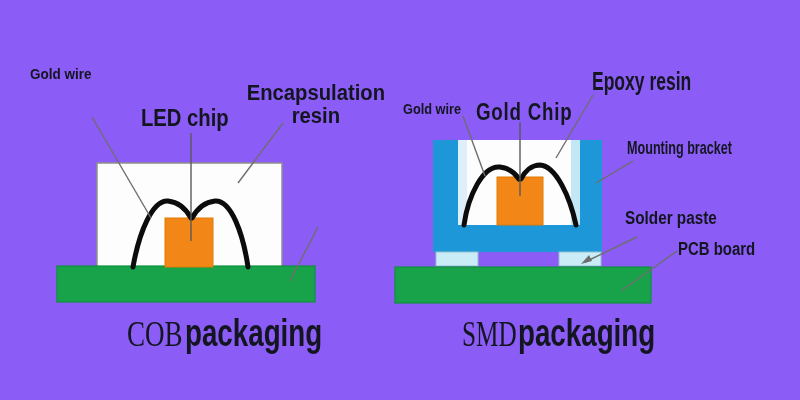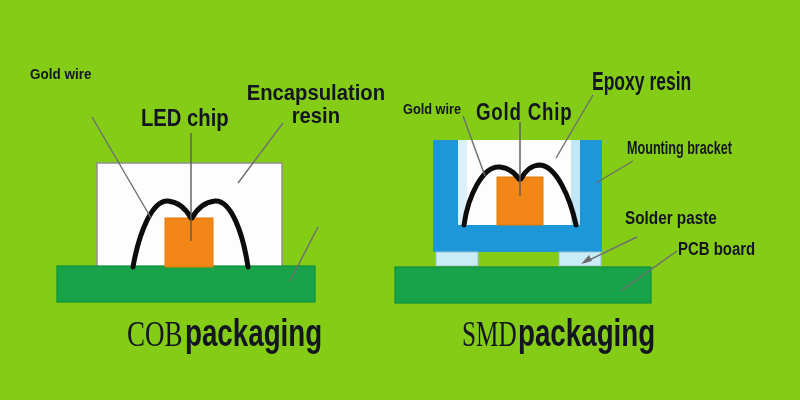--- a/index.html
+++ b/index.html
@@ -6,7 +6,7 @@
   body{background:#e9e9e9;font-family:"Liberation Sans",sans-serif;}
   .canvas{
     position:relative;width:800px;height:400px;overflow:hidden;
-    background:#84cc16;
+    background:#8b5cf6;
   }
   .canvas svg{position:absolute;left:0;top:0;}
   .lbl{

